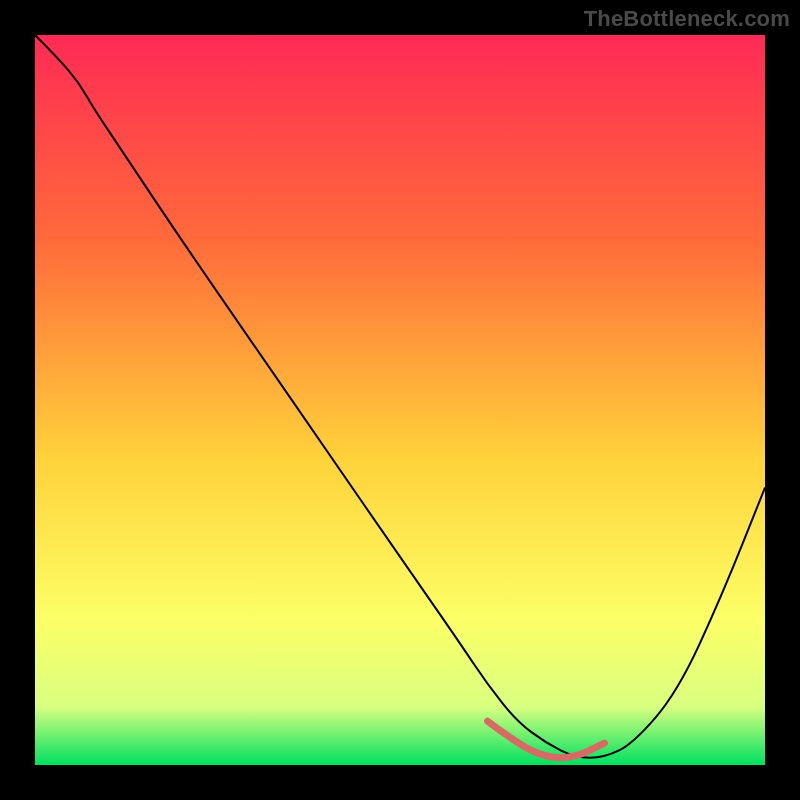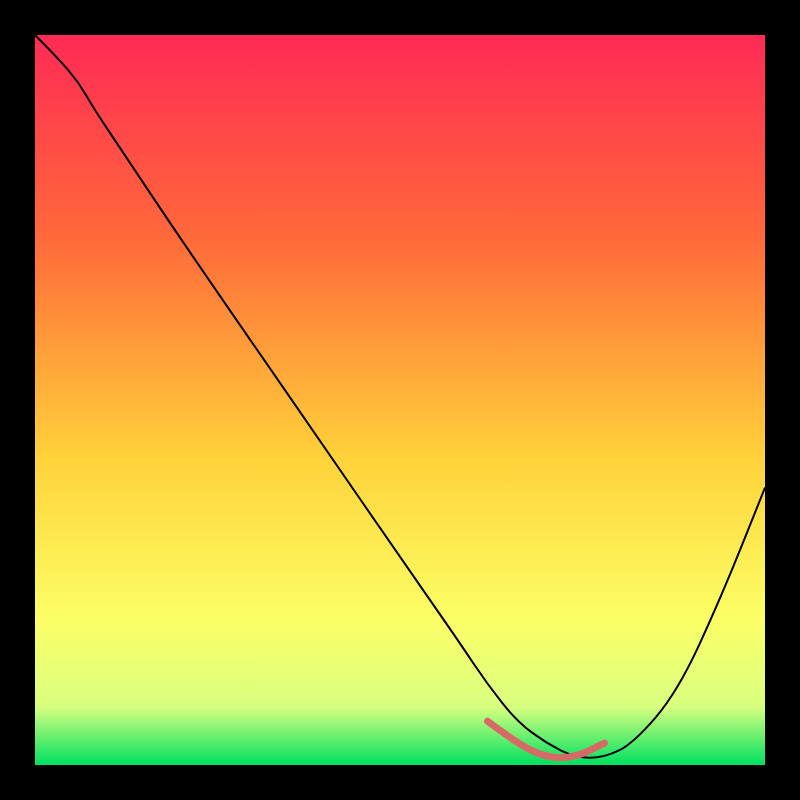--- a/index.html
+++ b/index.html
@@ -43,6 +43,7 @@
 <body>
 
 <div class="frame">
+  <div class="watermark">TheBottleneck.com</div>
   <div class="plot-area">
     <svg id="chart-svg" viewBox="0 0 100 100" preserveAspectRatio="none">
       <defs>

